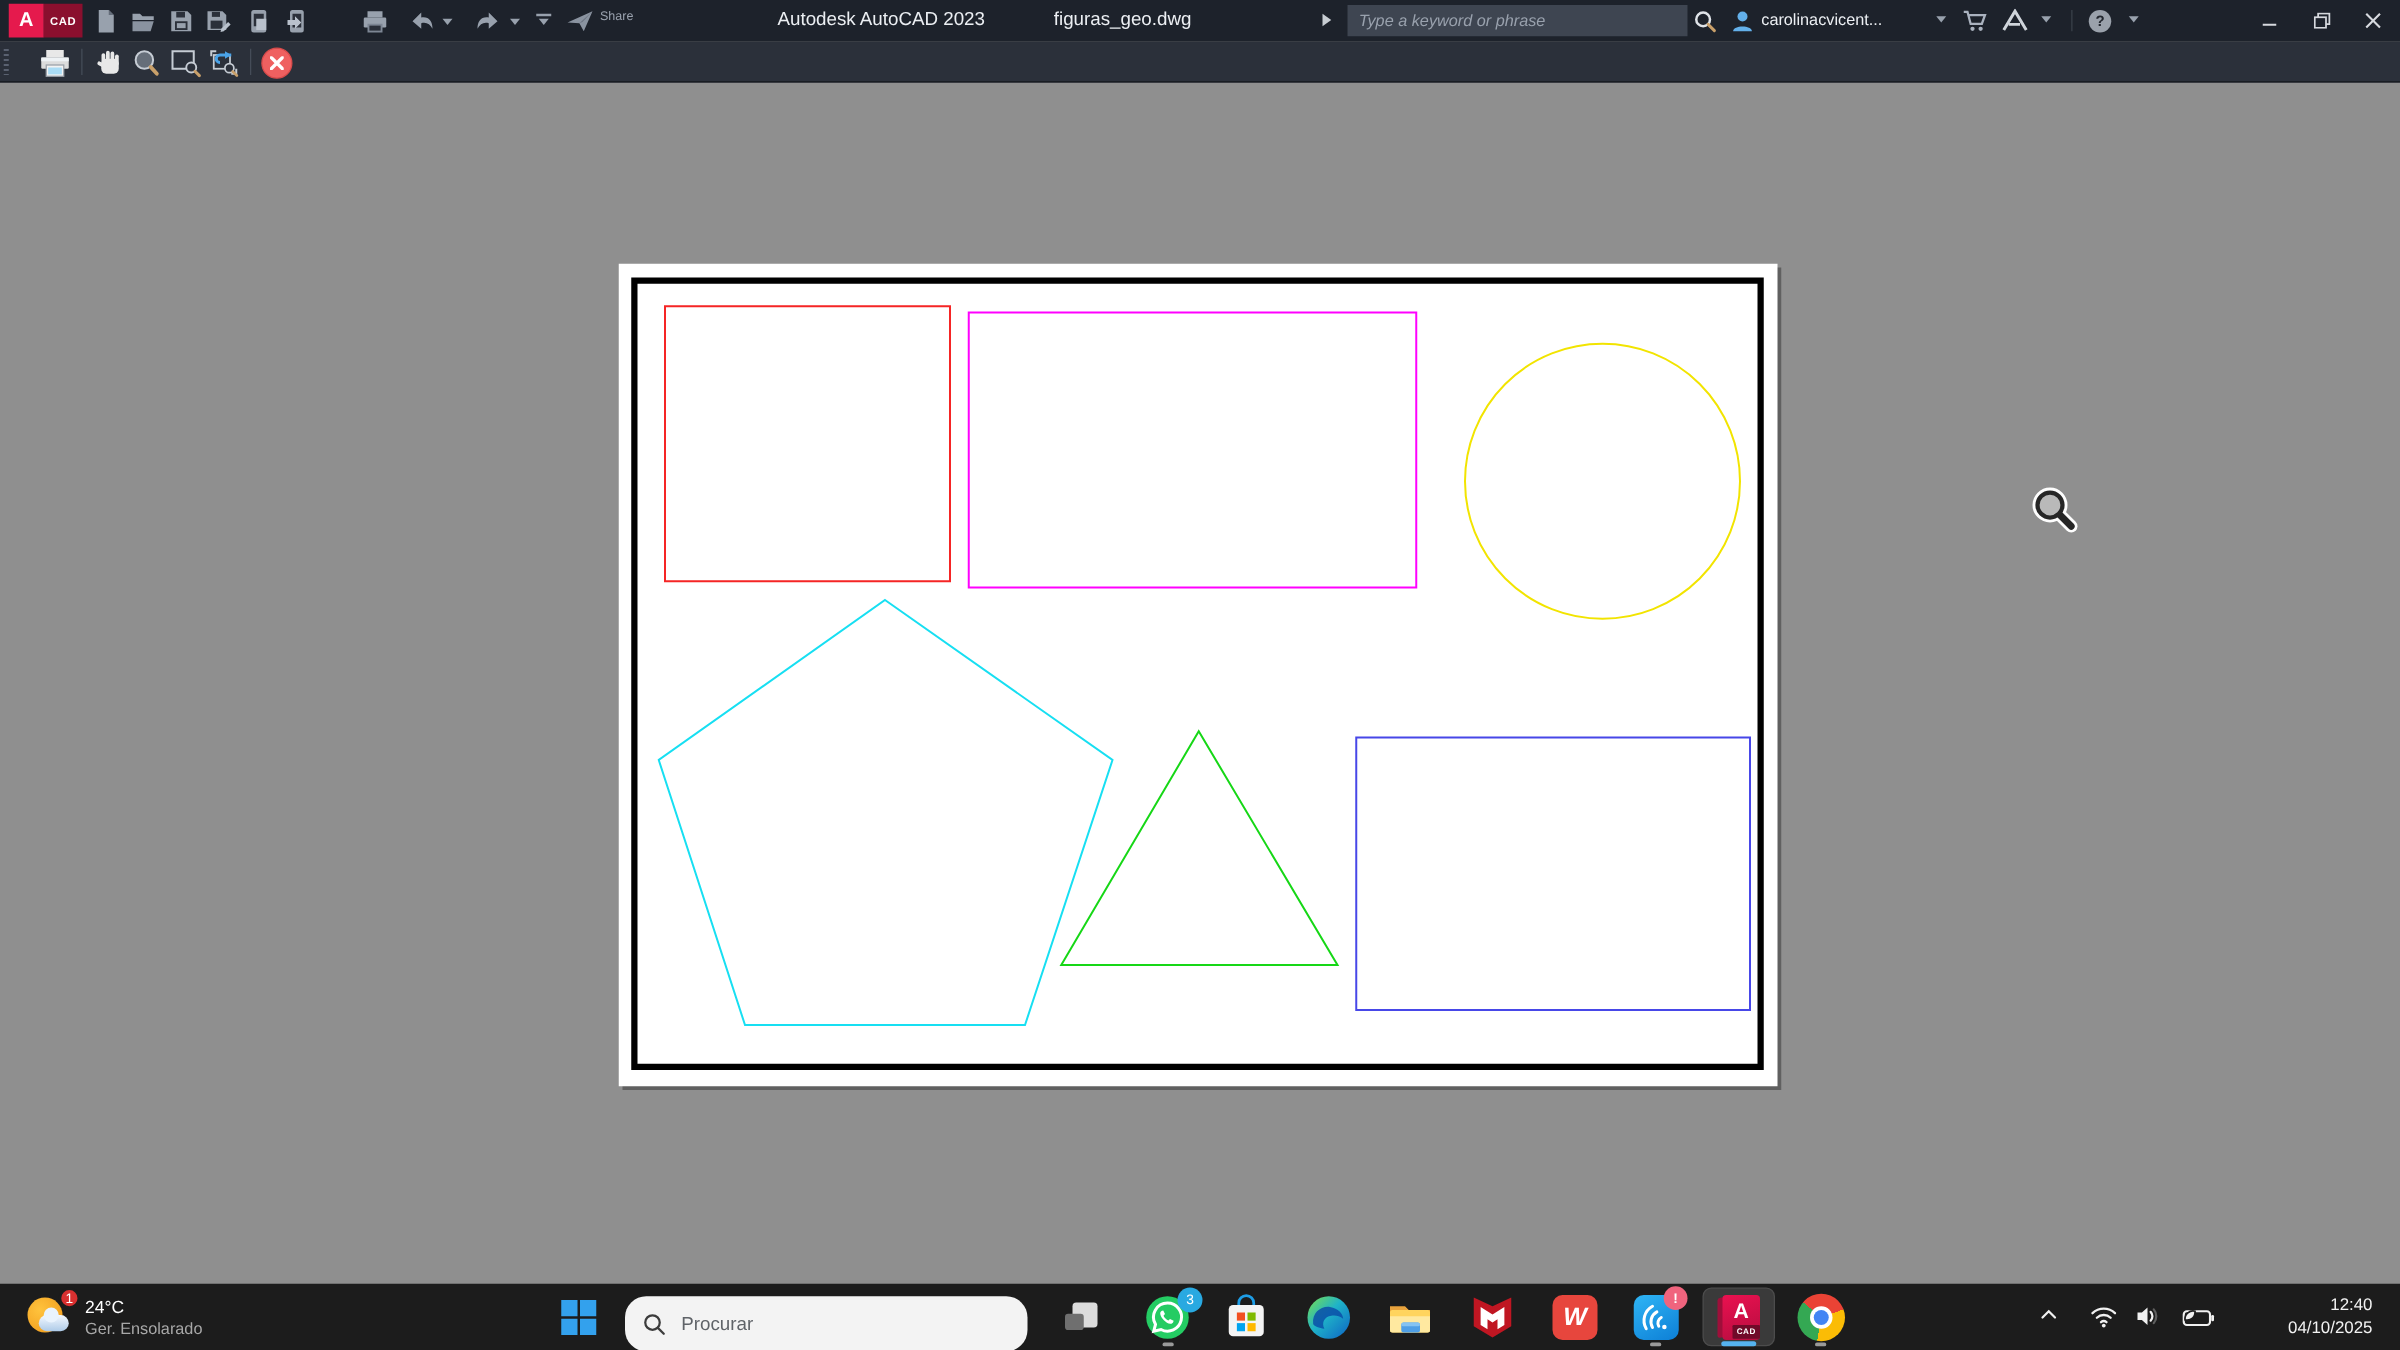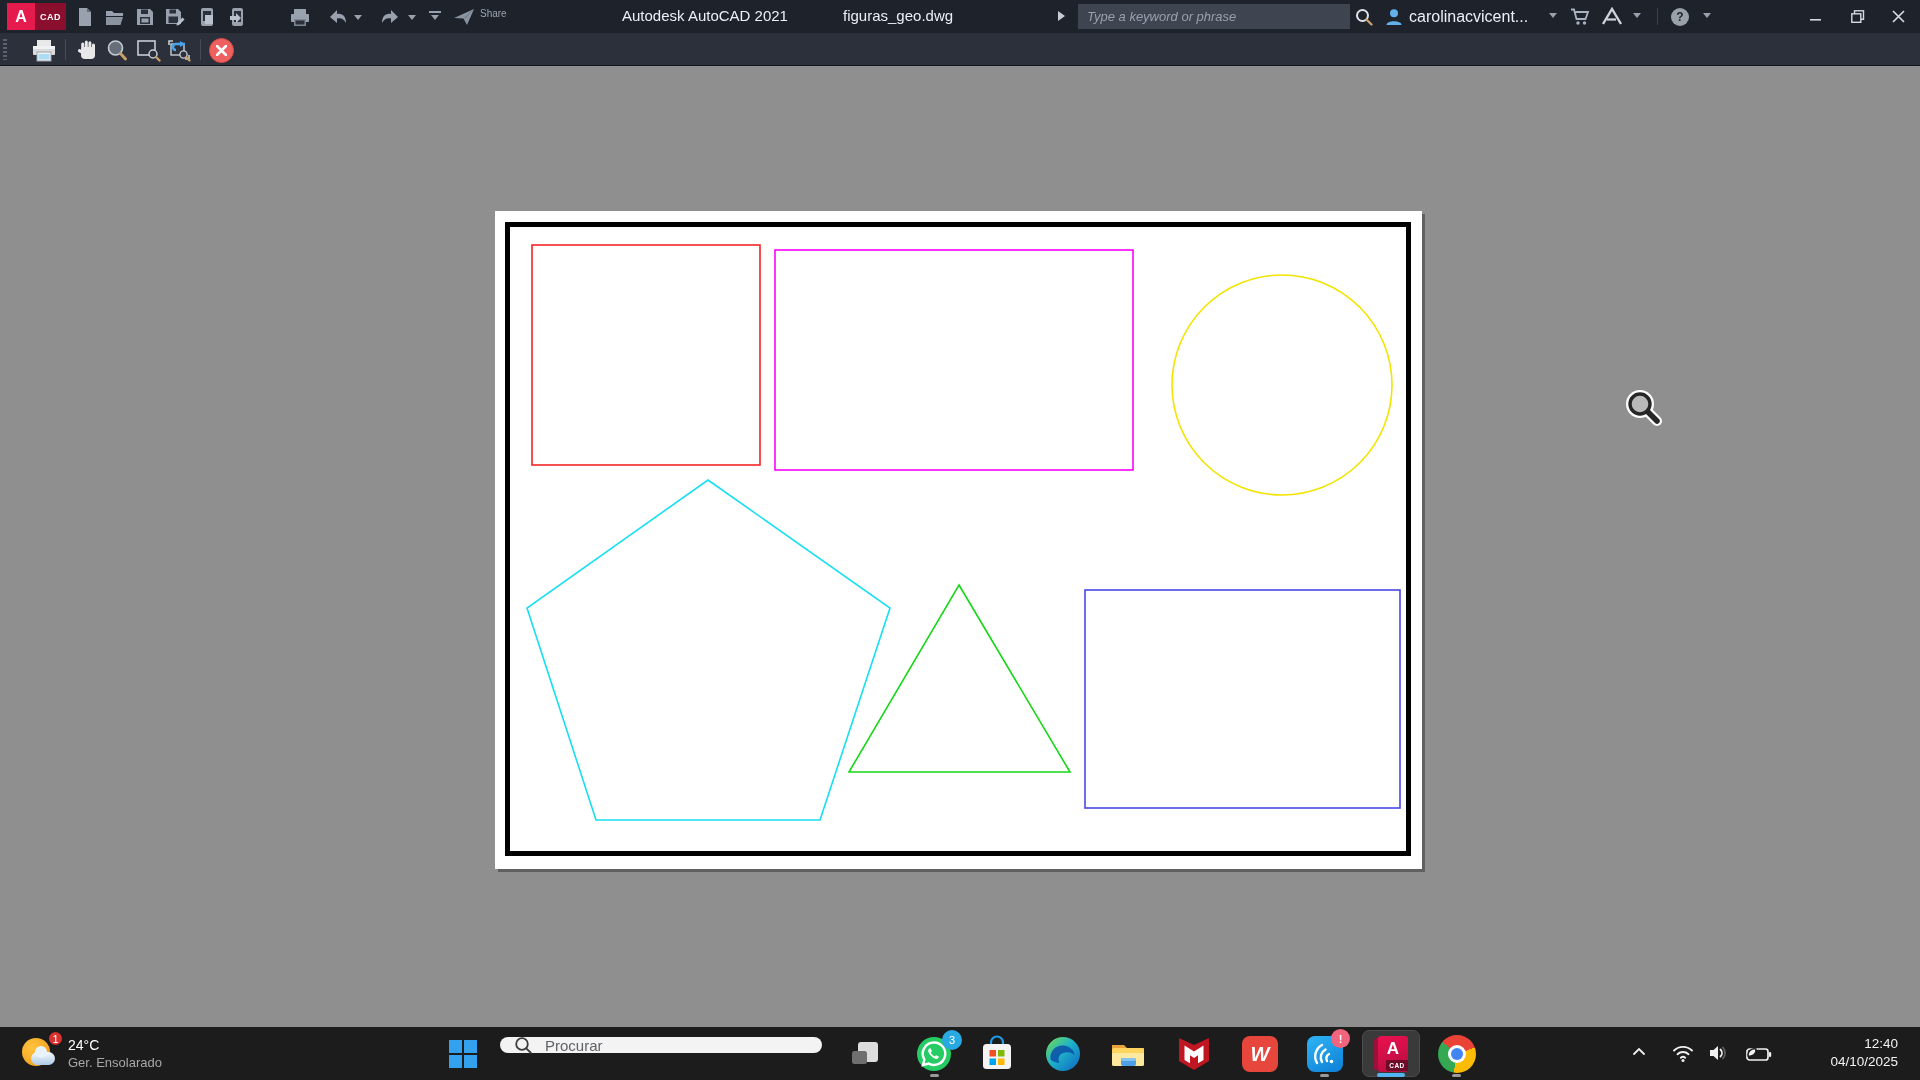--- a/index.html
+++ b/index.html
@@ -191,7 +191,7 @@
   </div>
   <div class="share-lbl" style="left:480px">Share</div>
 
-  <div class="tb-text" style="left:622px">Autodesk AutoCAD 2021</div>
+  <div class="tb-text" style="left:622px">Autodesk AutoCAD 2023</div>
   <div class="tb-text" style="left:843px">figuras_geo.dwg</div>
 
   <div class="abs" style="left:1058px;top:11px">

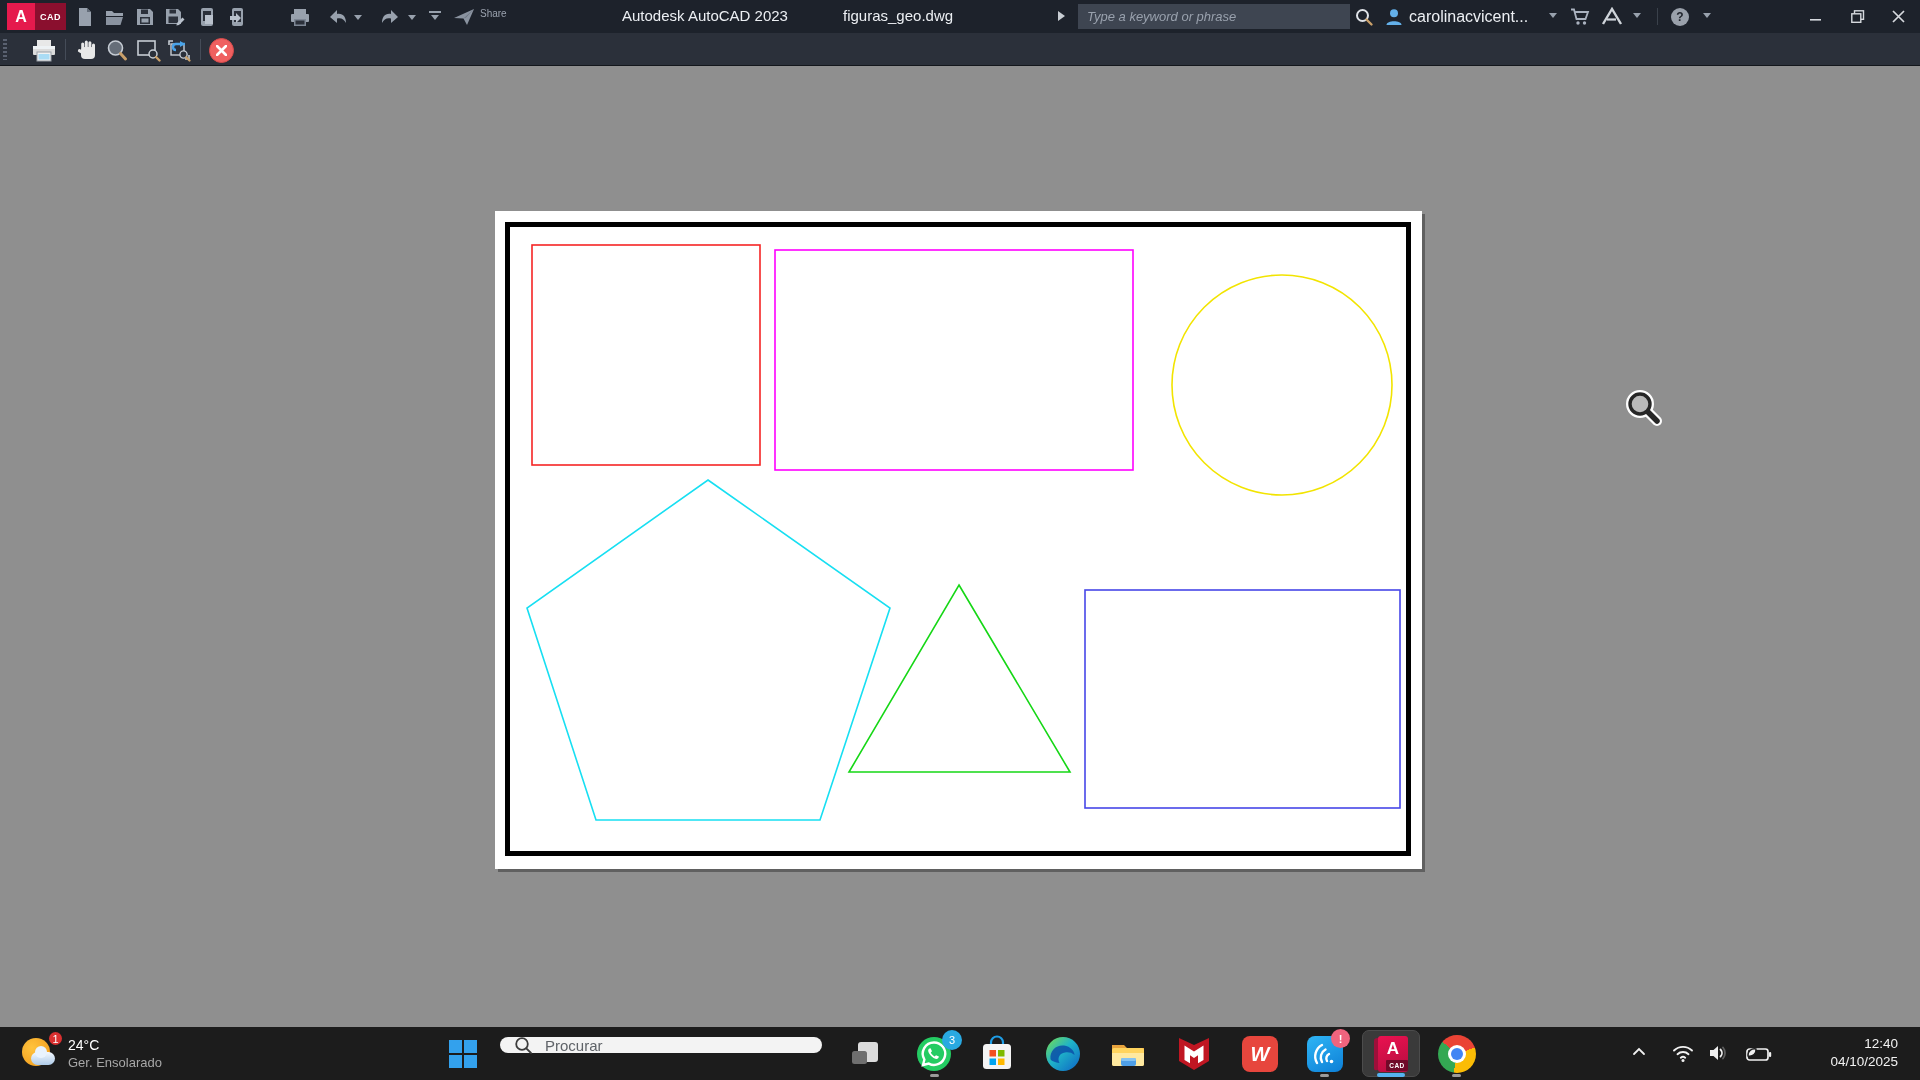--- a/index.html
+++ b/index.html
@@ -210,7 +210,7 @@
         <path d="M2.5 18c0-5 15-5 15 0z" fill="#63b0ea"></path>
       </svg>
   </div>
-  <div class="tb-text" style="left:1409px;font-size:16px;top:8px">carolinacvicent...</div>
+  <div class="tb-text" style="left:1409px;font-size:13px;top:8px">carolinacvicent...</div>
   <div class="abs" style="left:1549px;top:13px">
       <div class="caret-d" style="margin:0"></div>
     </div>

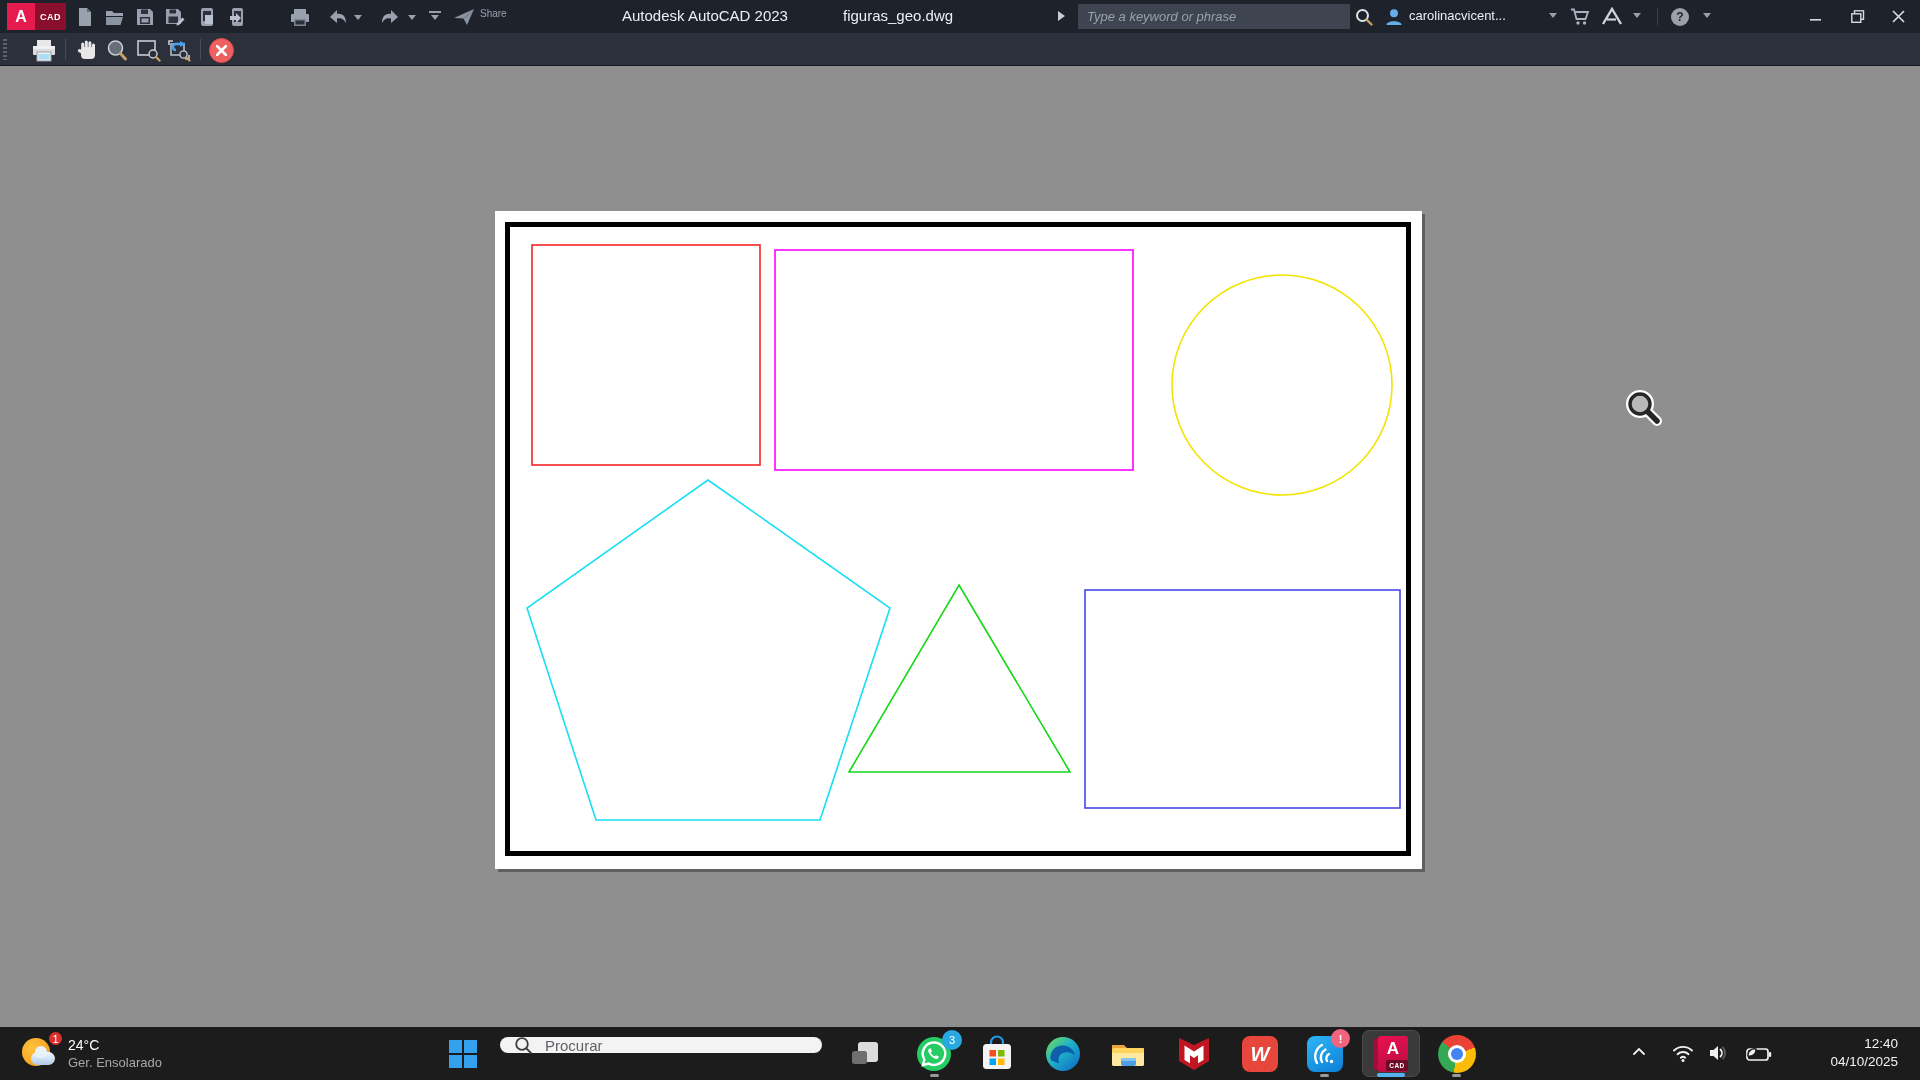--- a/index.html
+++ b/index.html
@@ -69,7 +69,7 @@
   .tb-app { position:absolute; top:7px; width:40px; height:40px; display:flex;
             align-items:center; justify-content:center; }
   .run-dot { position:absolute; top:47px; width:9px; height:3px; border-radius:2px; background:#9a9a9a; }
-  .search-pill { position:absolute; left:500px; top:10px; width:322px; height:16px; border-radius:17px;
+  .search-pill { position:absolute; left:500px; top:10px; width:322px; height:44px; border-radius:17px;
                  background:#f3f3f3; display:flex; align-items:center; padding-left:14px; gap:12px; }
   .search-pill span { color:#5f6368; font-size:15px; }
   .app-badge { position:absolute; width:20px; height:20px; border-radius:50%; background:#29a9e1;

